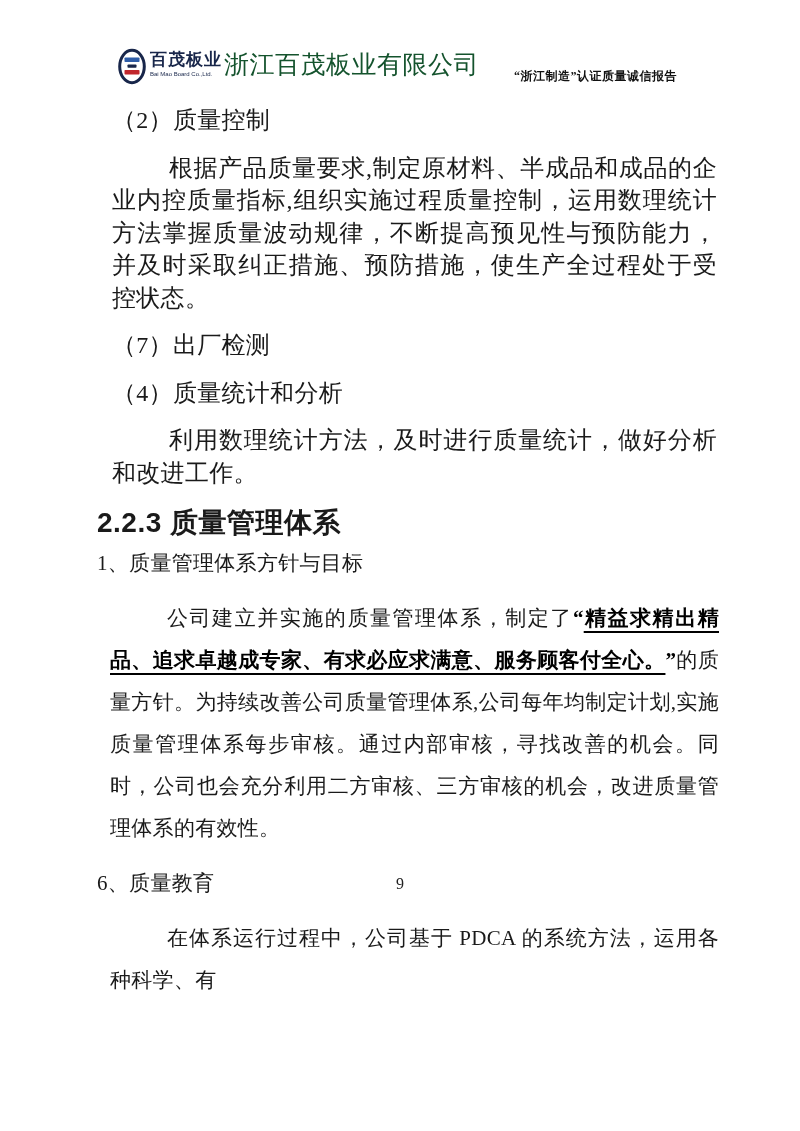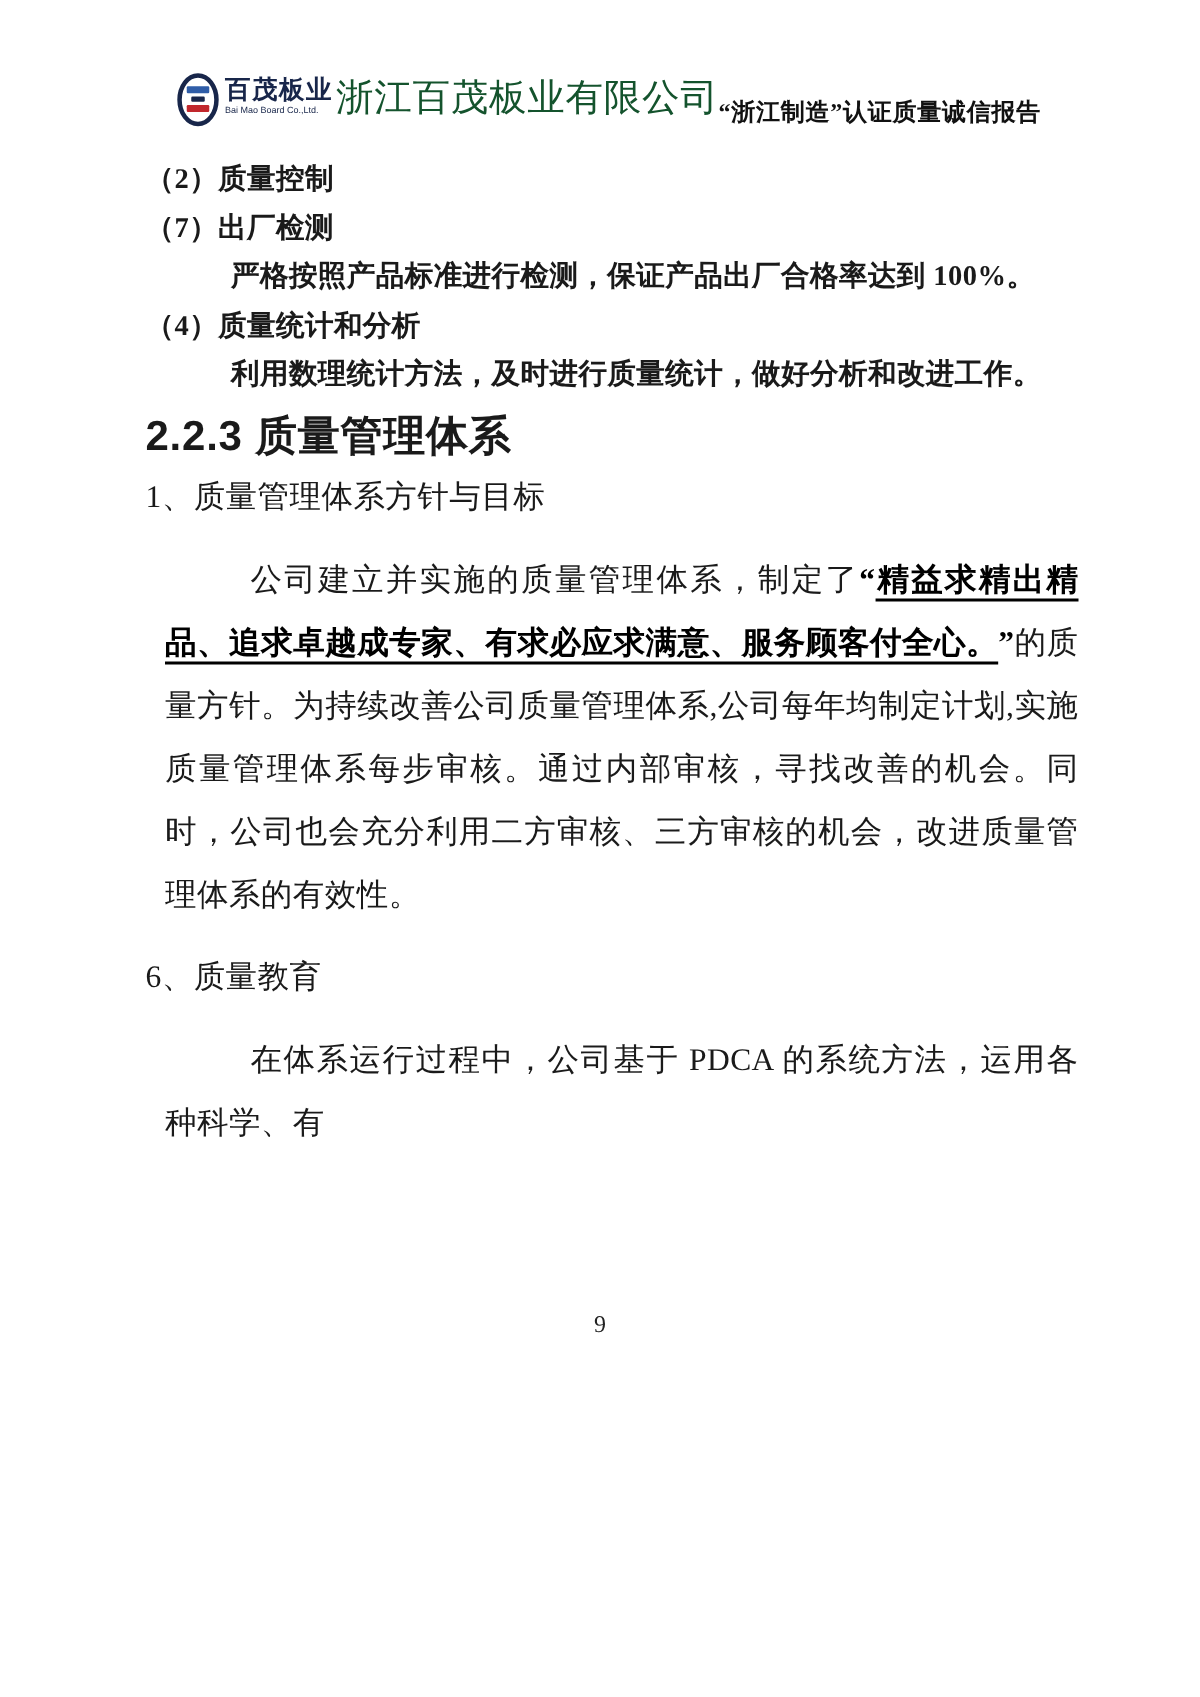--- a/index.html
+++ b/index.html
@@ -53,7 +53,7 @@
   .header-spacer { flex: 1 1 auto; }
   .report-title {
     font-weight: 700;
-    font-size: 16px;
+    font-size: 12px;
     color: #111111;
     white-space: nowrap;
     margin-bottom: 4px;

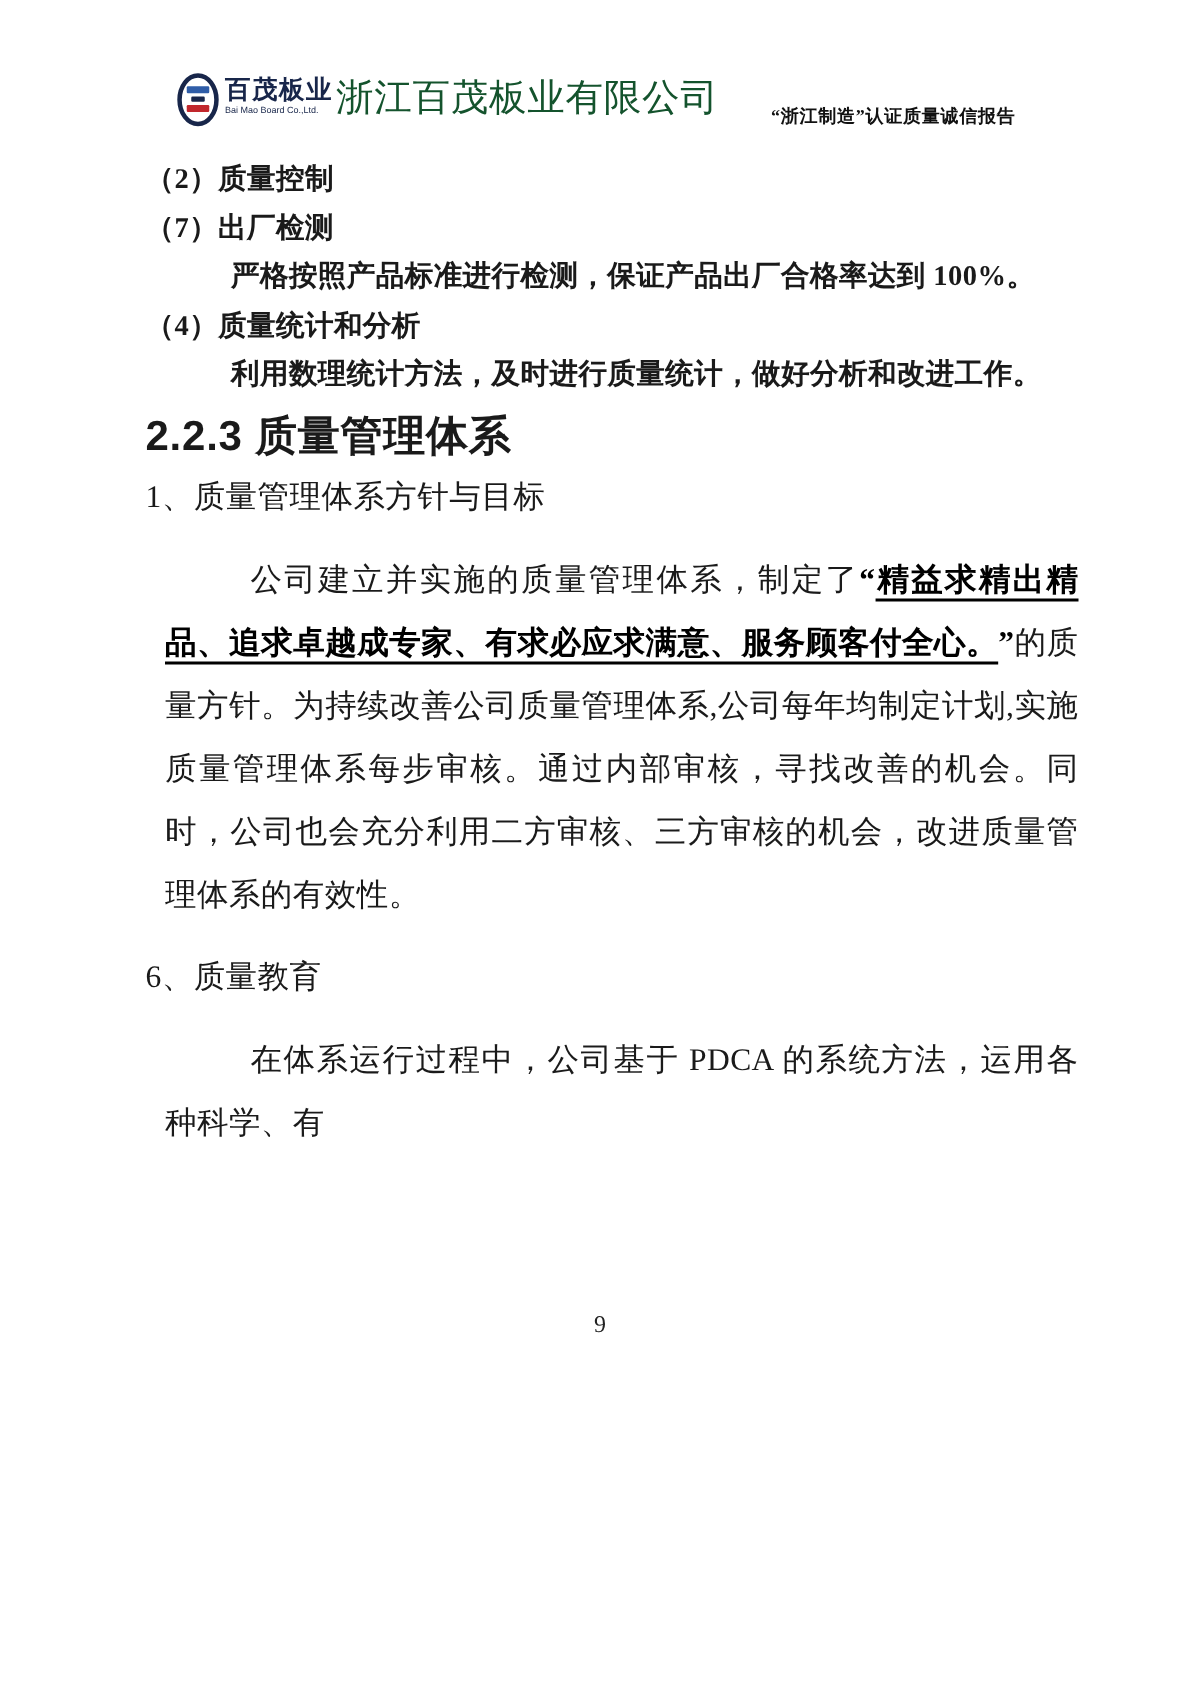--- a/index.html
+++ b/index.html
@@ -62,12 +62,11 @@
   
   .content { margin-top: 14px; }
   .para-a, .subhead-a {
-    font-size: 19px;
+    font-size: 24px;
     line-height: 32.5px;
     text-align: justify;
-    margin: 0;
+    margin: 15px;
     letter-spacing: 0.3px;
-    font-weight: bold;
   }
   .para-a { text-indent: 57px; }
   .section-heading {

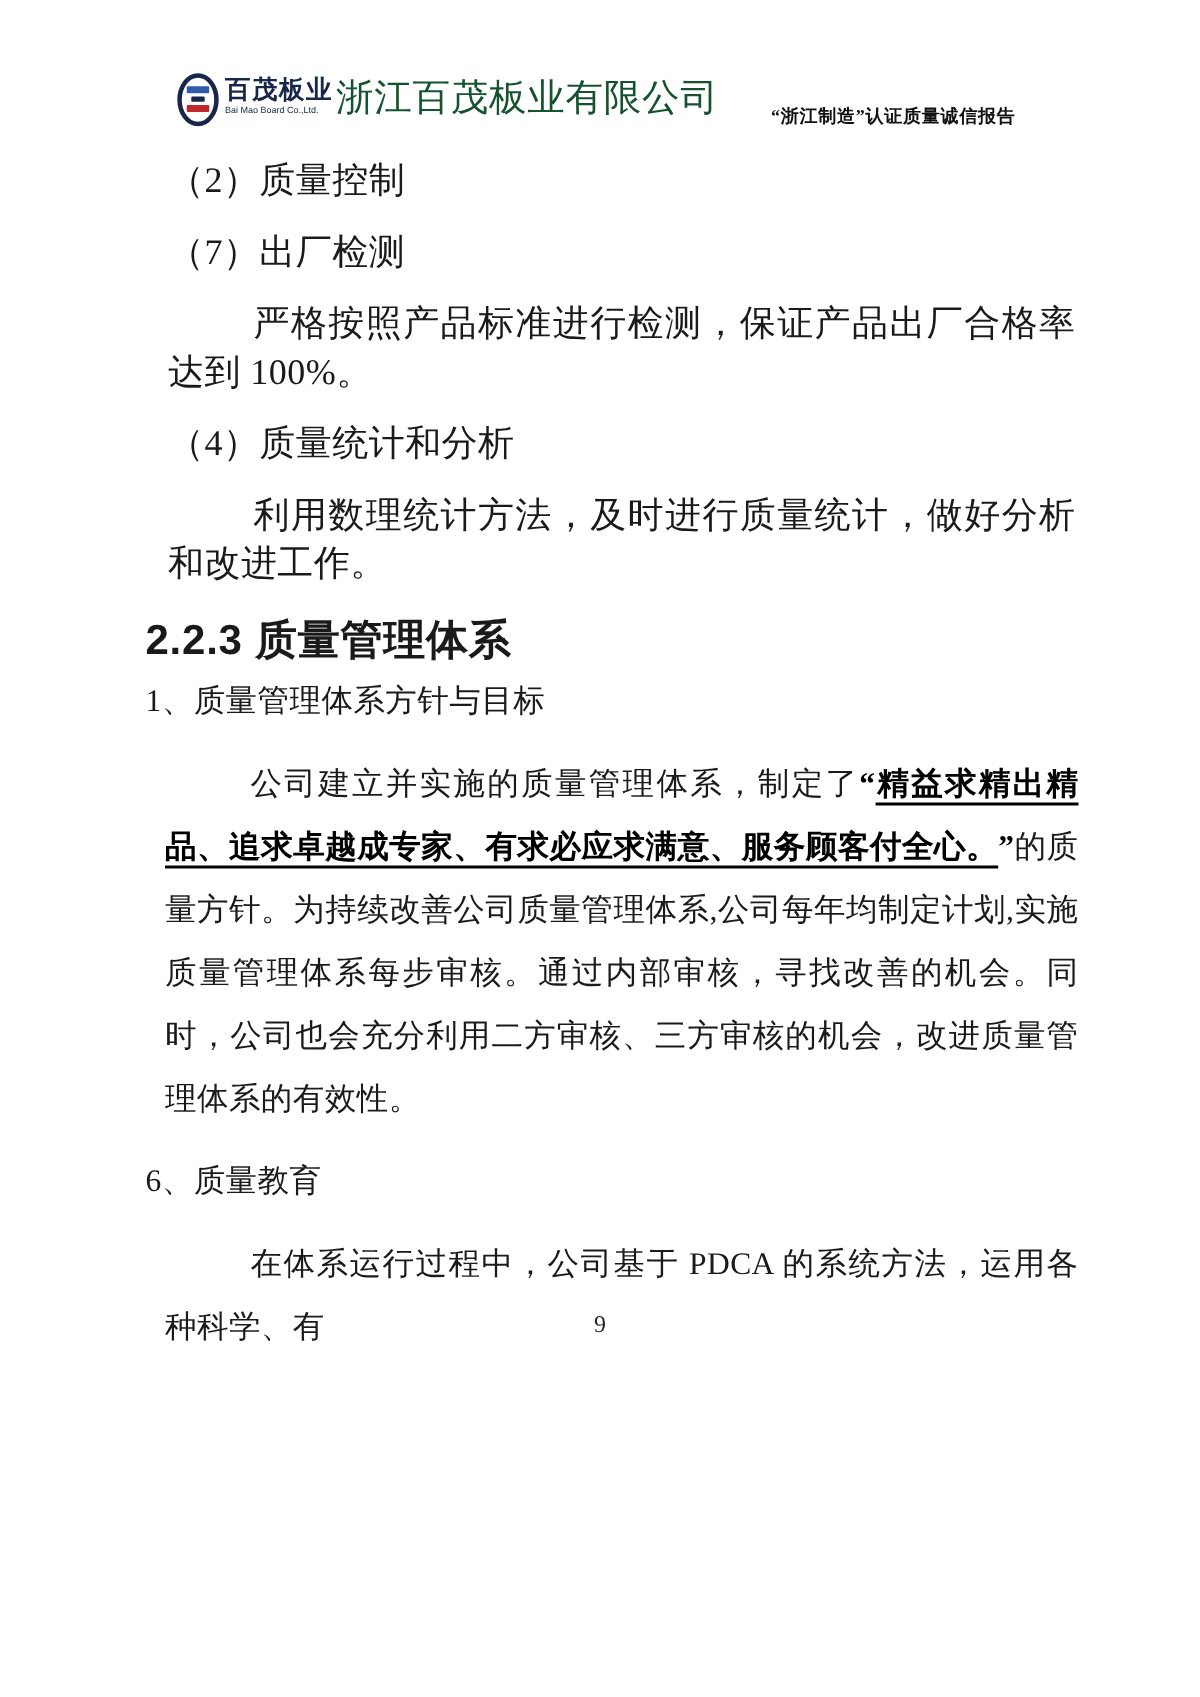--- a/index.html
+++ b/index.html
@@ -139,6 +139,7 @@
   <div class="content">
 
     <p class="subhead-a">（2）质量控制</p>
+    <p class="para-a">根据产品质量要求,制定原材料、半成品和成品的企业内控质量指标,组织实施过程质量控制，运用数理统计方法掌握质量波动规律，不断提高预见性与预防能力，并及时采取纠正措施、预防措施，使生产全过程处于受控状态。</p>
 
     <p class="subhead-a">（7）出厂检测</p>
     <p class="para-a">严格按照产品标准进行检测，保证产品出厂合格率达到 100%。</p>

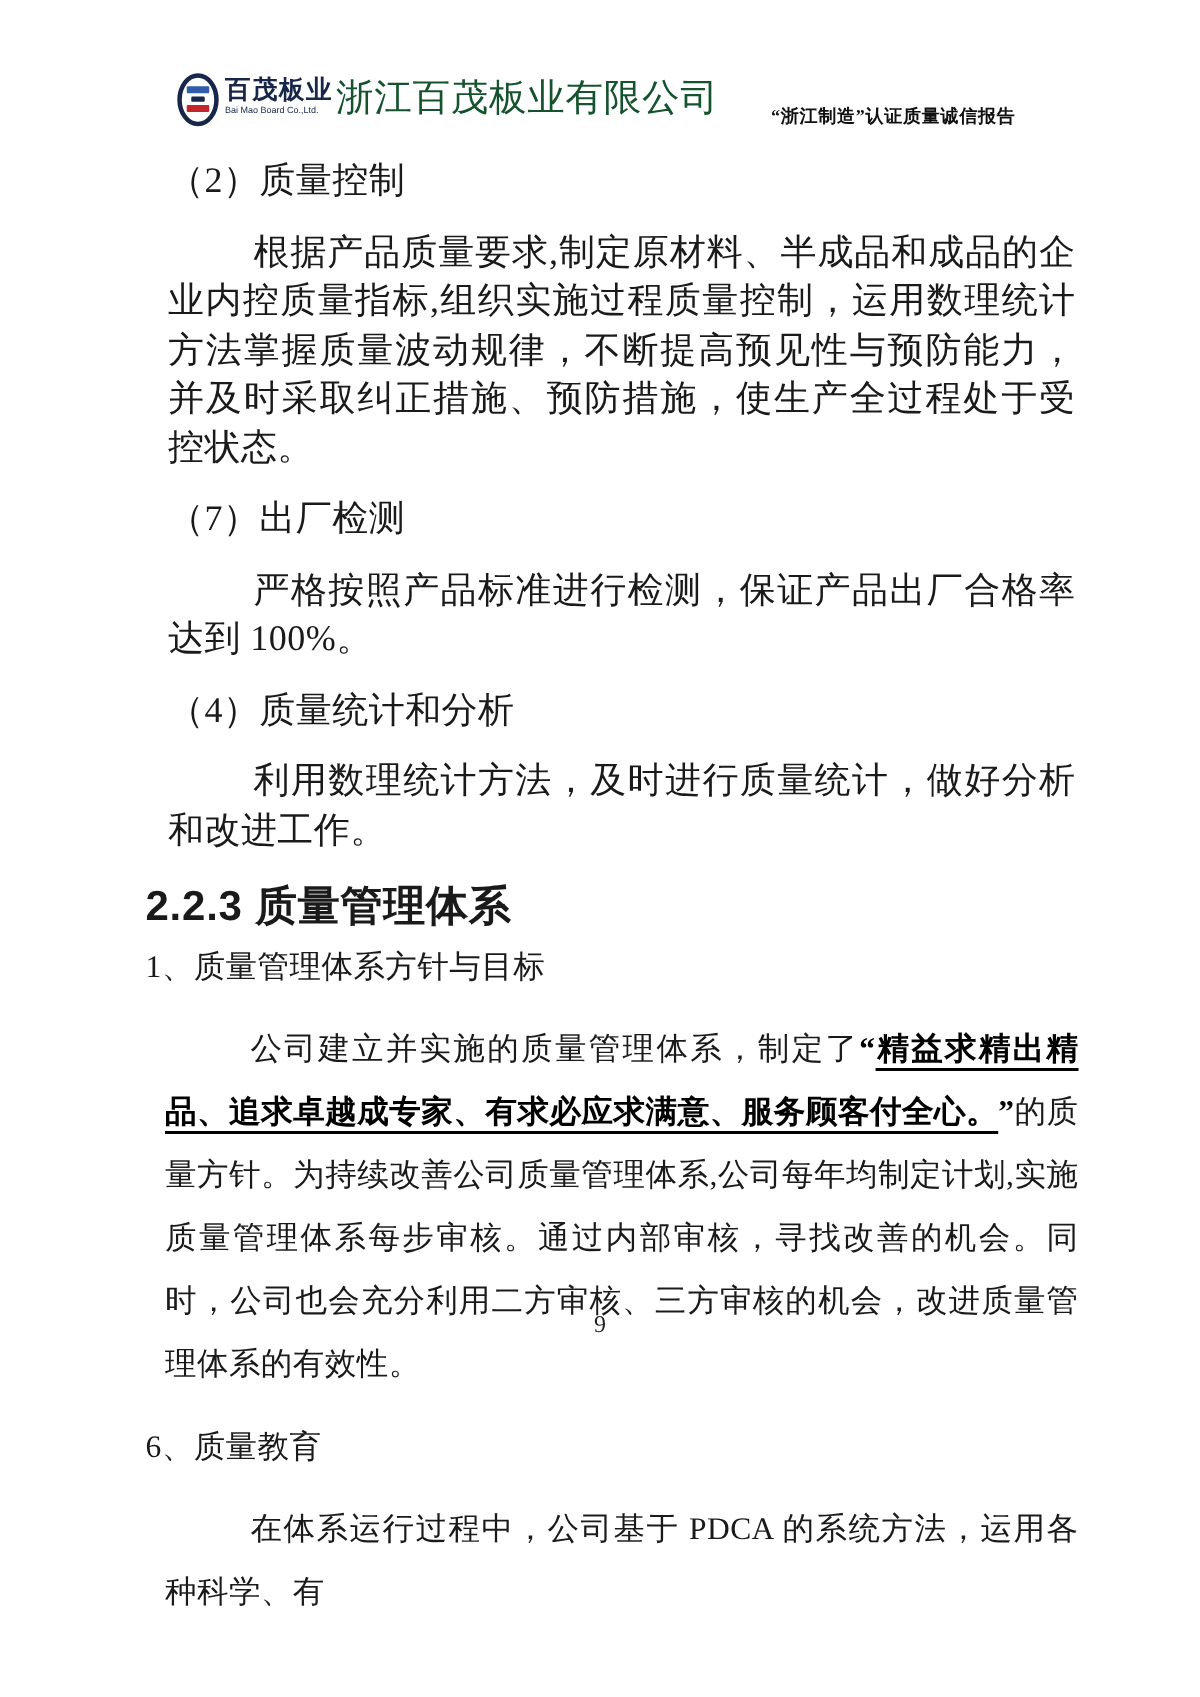--- a/index.html
+++ b/index.html
@@ -142,7 +142,6 @@
     <p class="para-a">根据产品质量要求,制定原材料、半成品和成品的企业内控质量指标,组织实施过程质量控制，运用数理统计方法掌握质量波动规律，不断提高预见性与预防能力，并及时采取纠正措施、预防措施，使生产全过程处于受控状态。</p>
 
     <p class="subhead-a">（7）出厂检测</p>
-    <p class="para-a">严格按照产品标准进行检测，保证产品出厂合格率达到 100%。</p>
 
     <p class="subhead-a">（4）质量统计和分析</p>
     <p class="para-a">利用数理统计方法，及时进行质量统计，做好分析和改进工作。</p>

